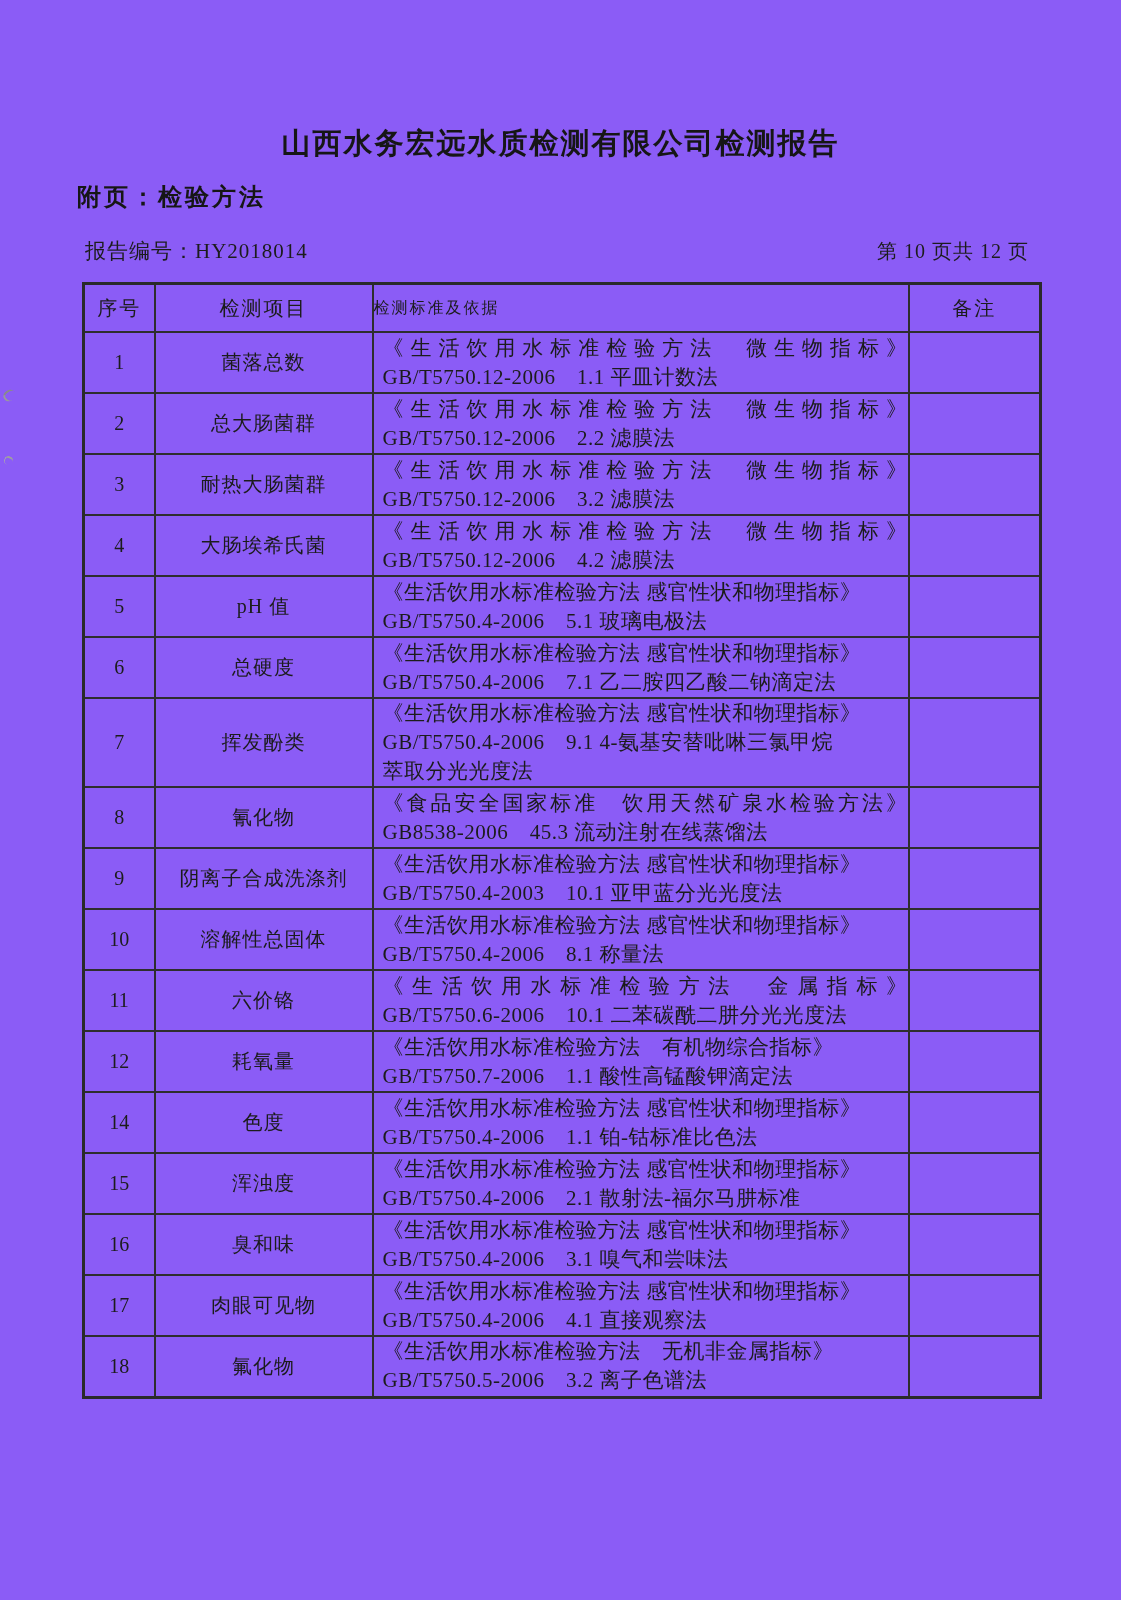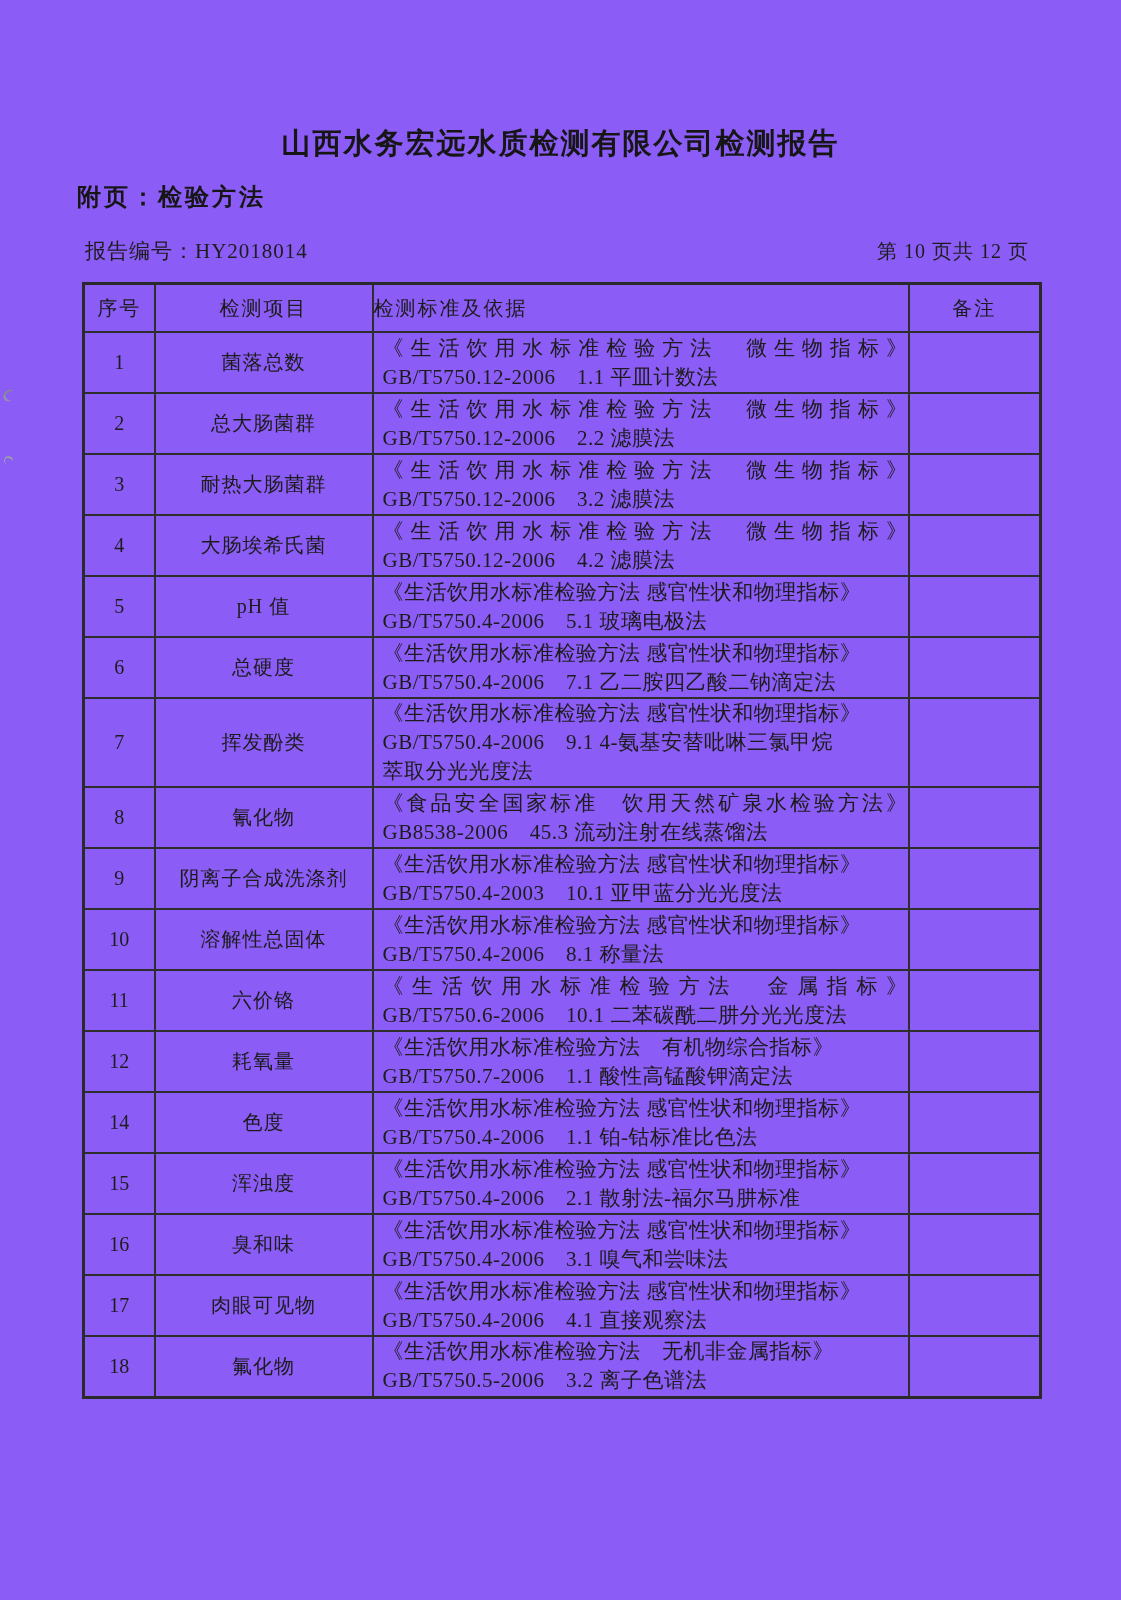--- a/index.html
+++ b/index.html
@@ -55,7 +55,7 @@
     text-align:center;font-size:20px;height:46px;letter-spacing:2px;
   }
   th.h-standard{
-    text-align:left;font-size:20px;height:46px;letter-spacing:2px;
+    text-align:left;font-size:16px;height:46px;letter-spacing:2px;
     padding-left:10px;
   }
   td.c-no{text-align:center;font-size:20px;}

